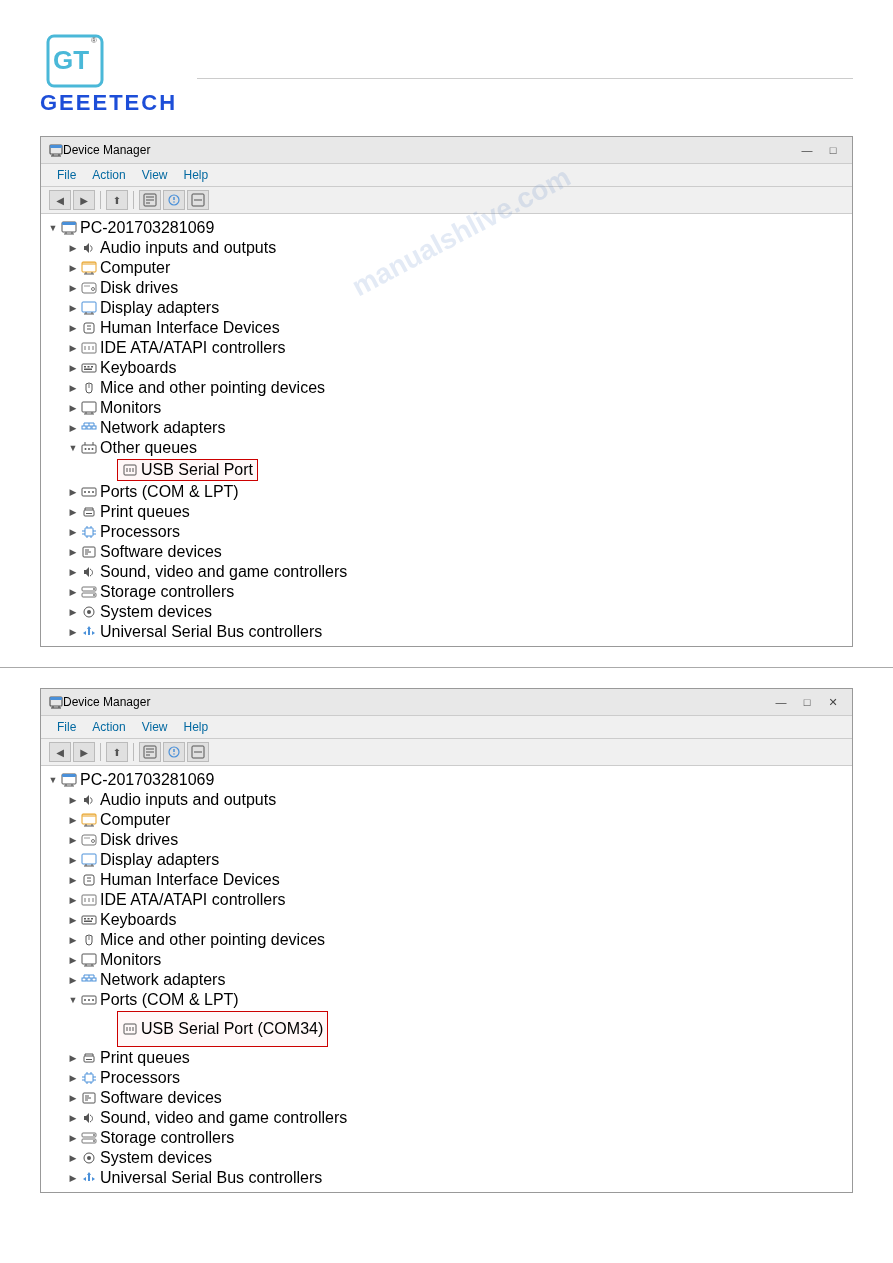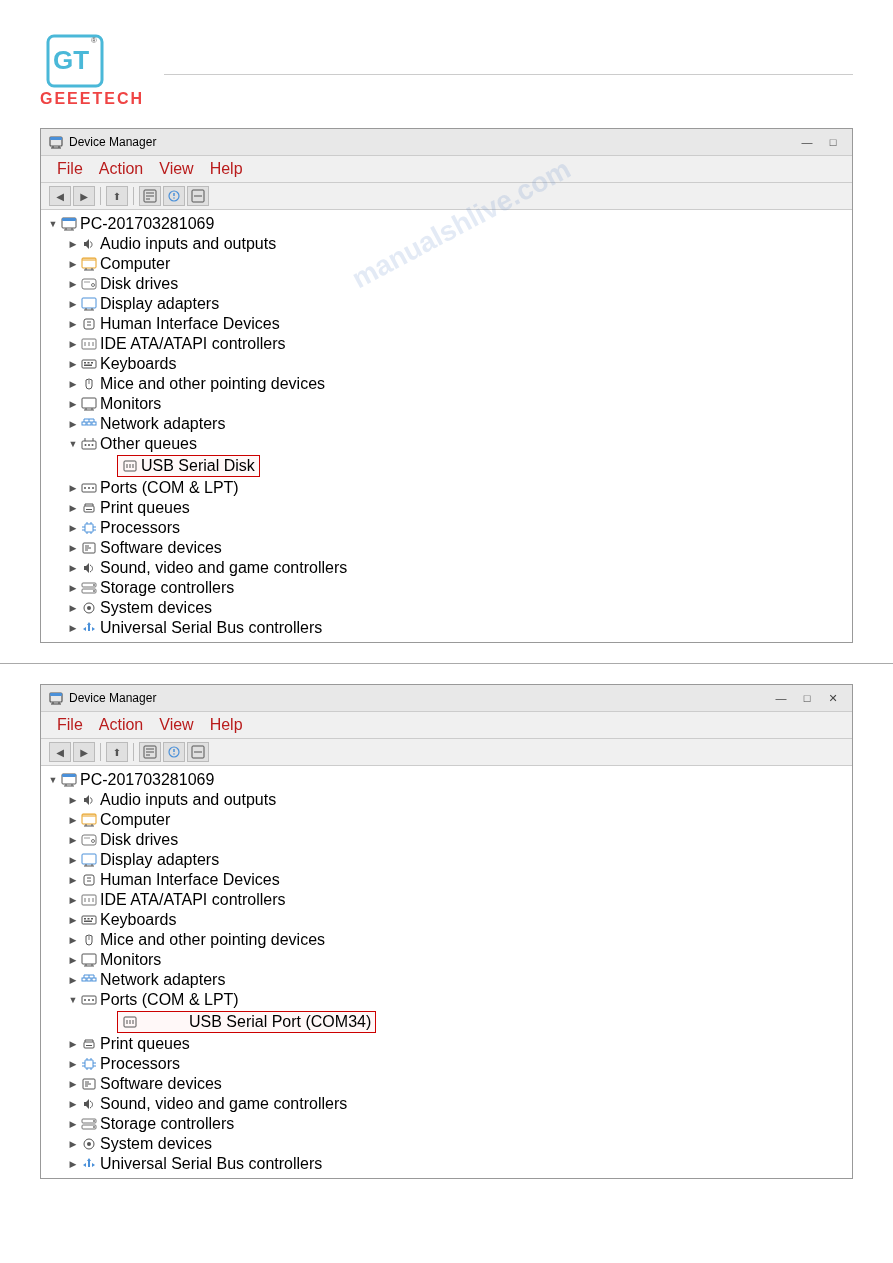--- a/index.html
+++ b/index.html
@@ -32,9 +32,9 @@
       justify-content: center;
     }
     .logo-text {
-      font-size: 16px;
+      font-size: 22px;
       font-weight: bold;
-      color: #ef4444;
+      color: #1d4ed8;
       letter-spacing: 2px;
       font-family: Arial, sans-serif;
     }

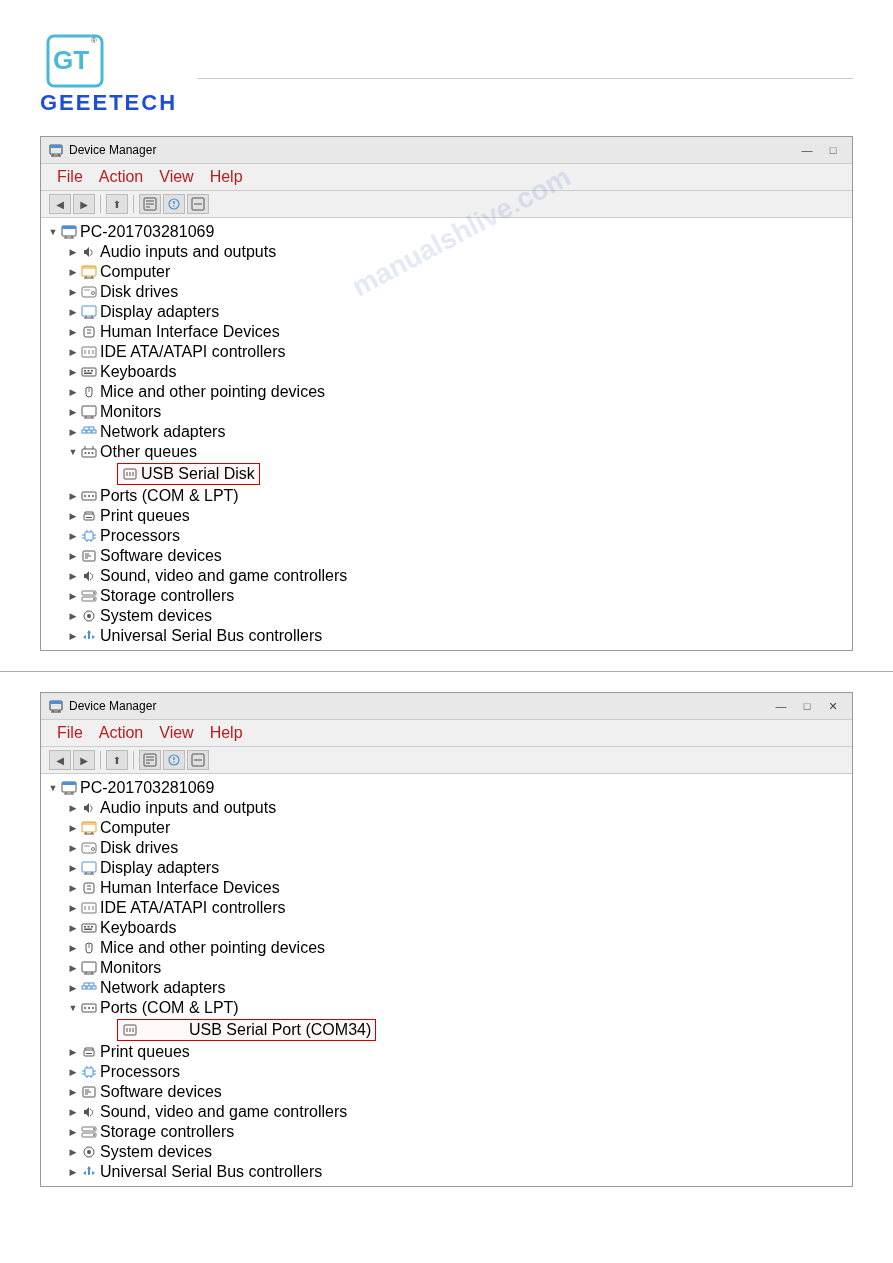--- a/index.html
+++ b/index.html
@@ -72,7 +72,6 @@
     .dm-titlebar-left {
       display: flex;
       align-items: flex-start;
-      gap: 6px;
       font-size: 12px;
       font-weight: normal;
     }

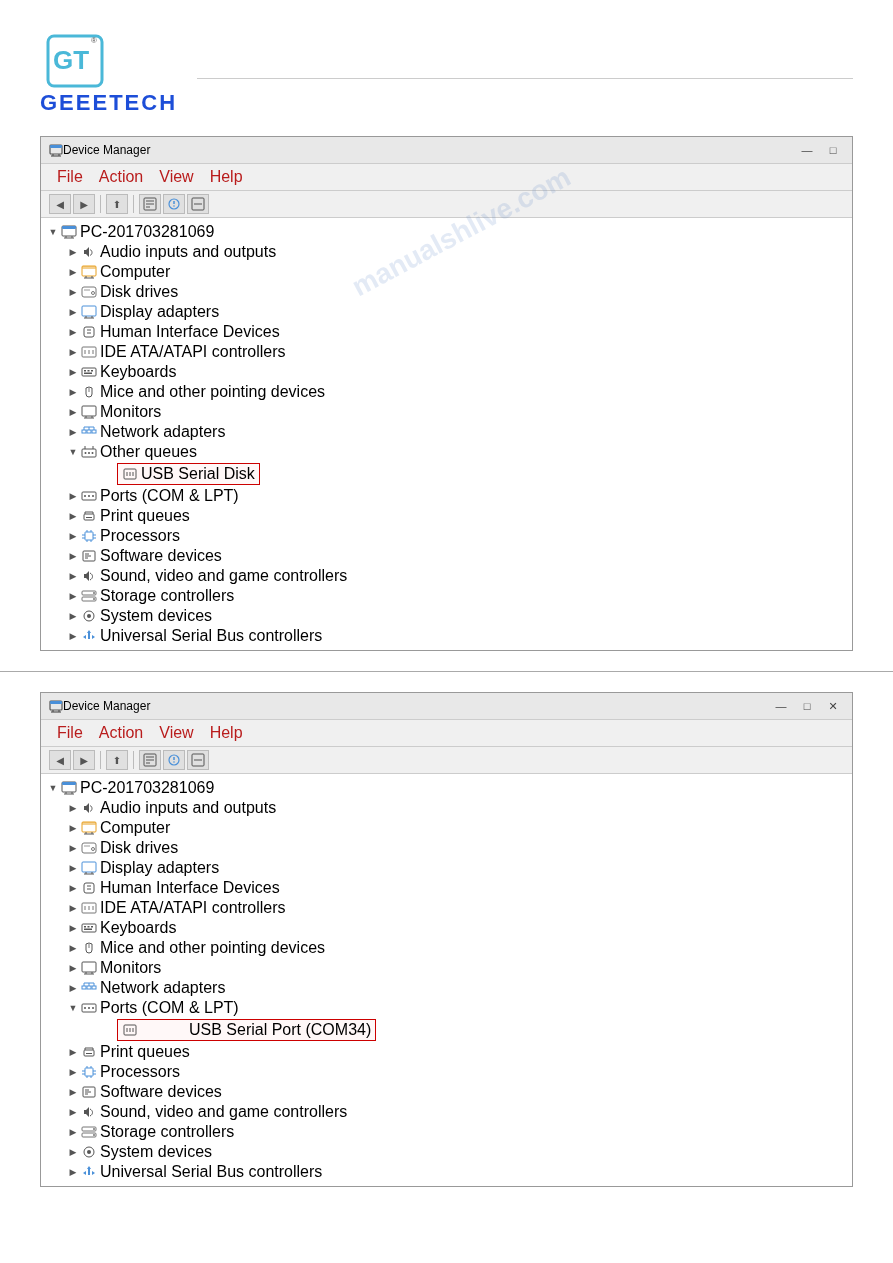--- a/index.html
+++ b/index.html
@@ -98,9 +98,9 @@
     }
     .dm-menu-item {
       padding: 2px 8px;
-      font-size: 16px;
+      font-size: 12px;
       cursor: pointer;
-      color: #b91c1c;
+      color: #0369a1;
     }
     .dm-toolbar {
       display: flex;

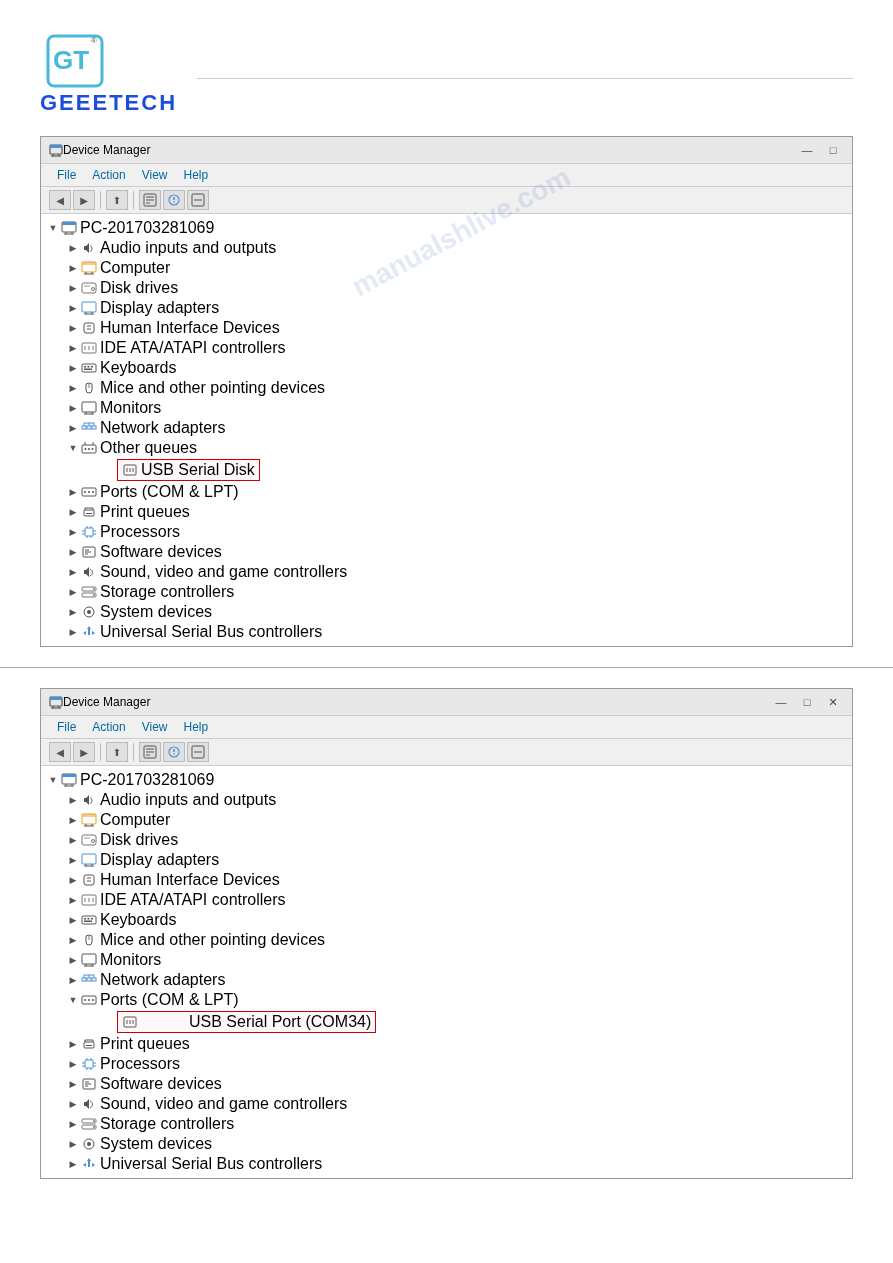--- a/index.html
+++ b/index.html
@@ -438,7 +438,7 @@
                     <line x1="11" y1="5" x2="11" y2="9" stroke="#555" stroke-width="1"></line>
                   </svg>
               </span>
-              <span class="tree-label">USB Serial Disk</span>
+              <span class="tree-label">USB Serial Port</span>
             </span>
           </div>
         </div>

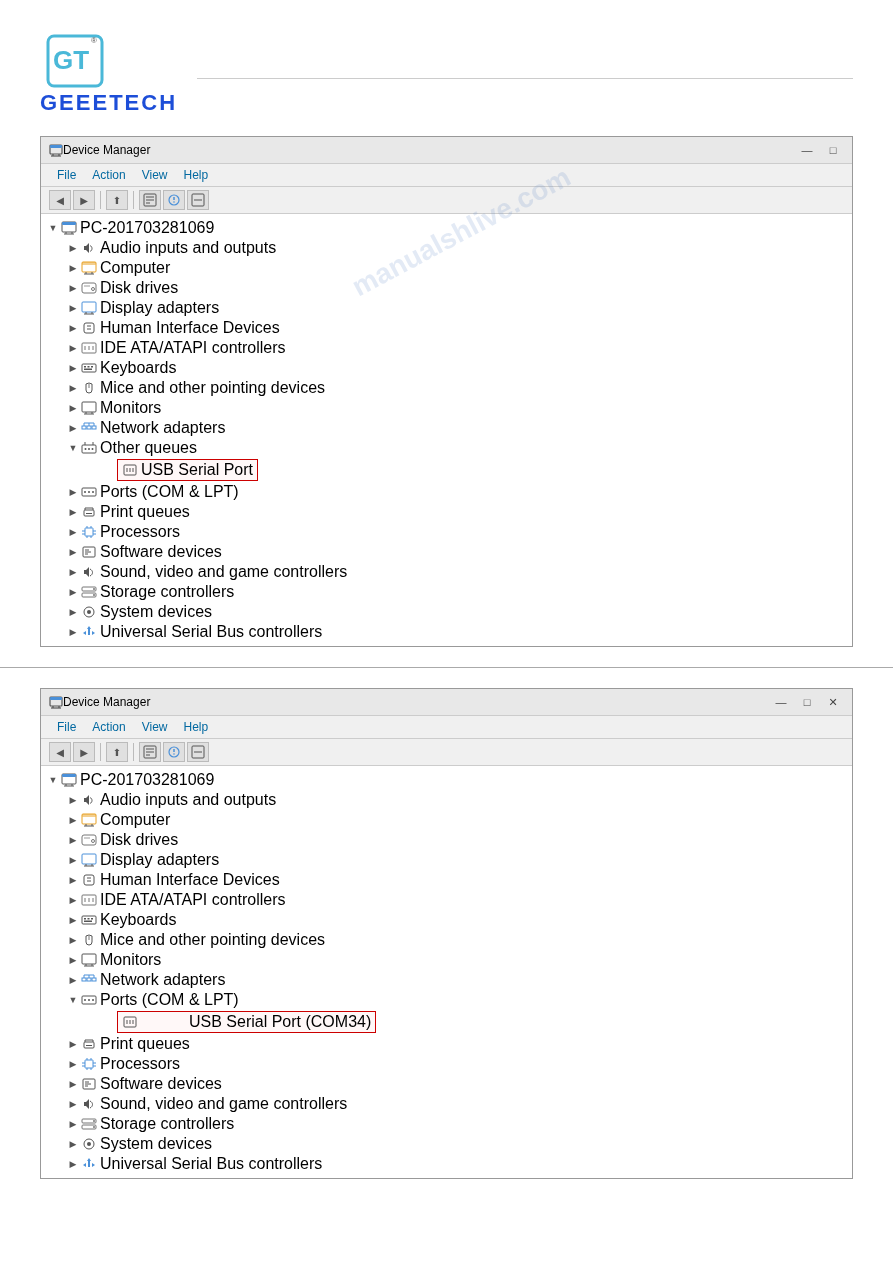--- a/index.html
+++ b/index.html
@@ -772,7 +772,7 @@
         <div style="padding-left:36px;">
           <div class="tree-item">
             <span class="tree-toggle" style="visibility:hidden;">▶</span>
-            <span style="display:inline-flex; align-items:center; border:1.5px solid #cc0000; padding:1px 4px; background:#fff8f8;gap:48px;">
+            <span style="display:inline-flex; align-items:center; border:1.5px solid #cc0000; padding:8px 4px; background:#fff8f8;">
               <span class="tree-icon">
                 <svg width="16" height="14" viewBox="0 0 16 14">
                     <rect x="2" y="2" width="12" height="10" rx="1" fill="none" stroke="#555" stroke-width="1"></rect>

